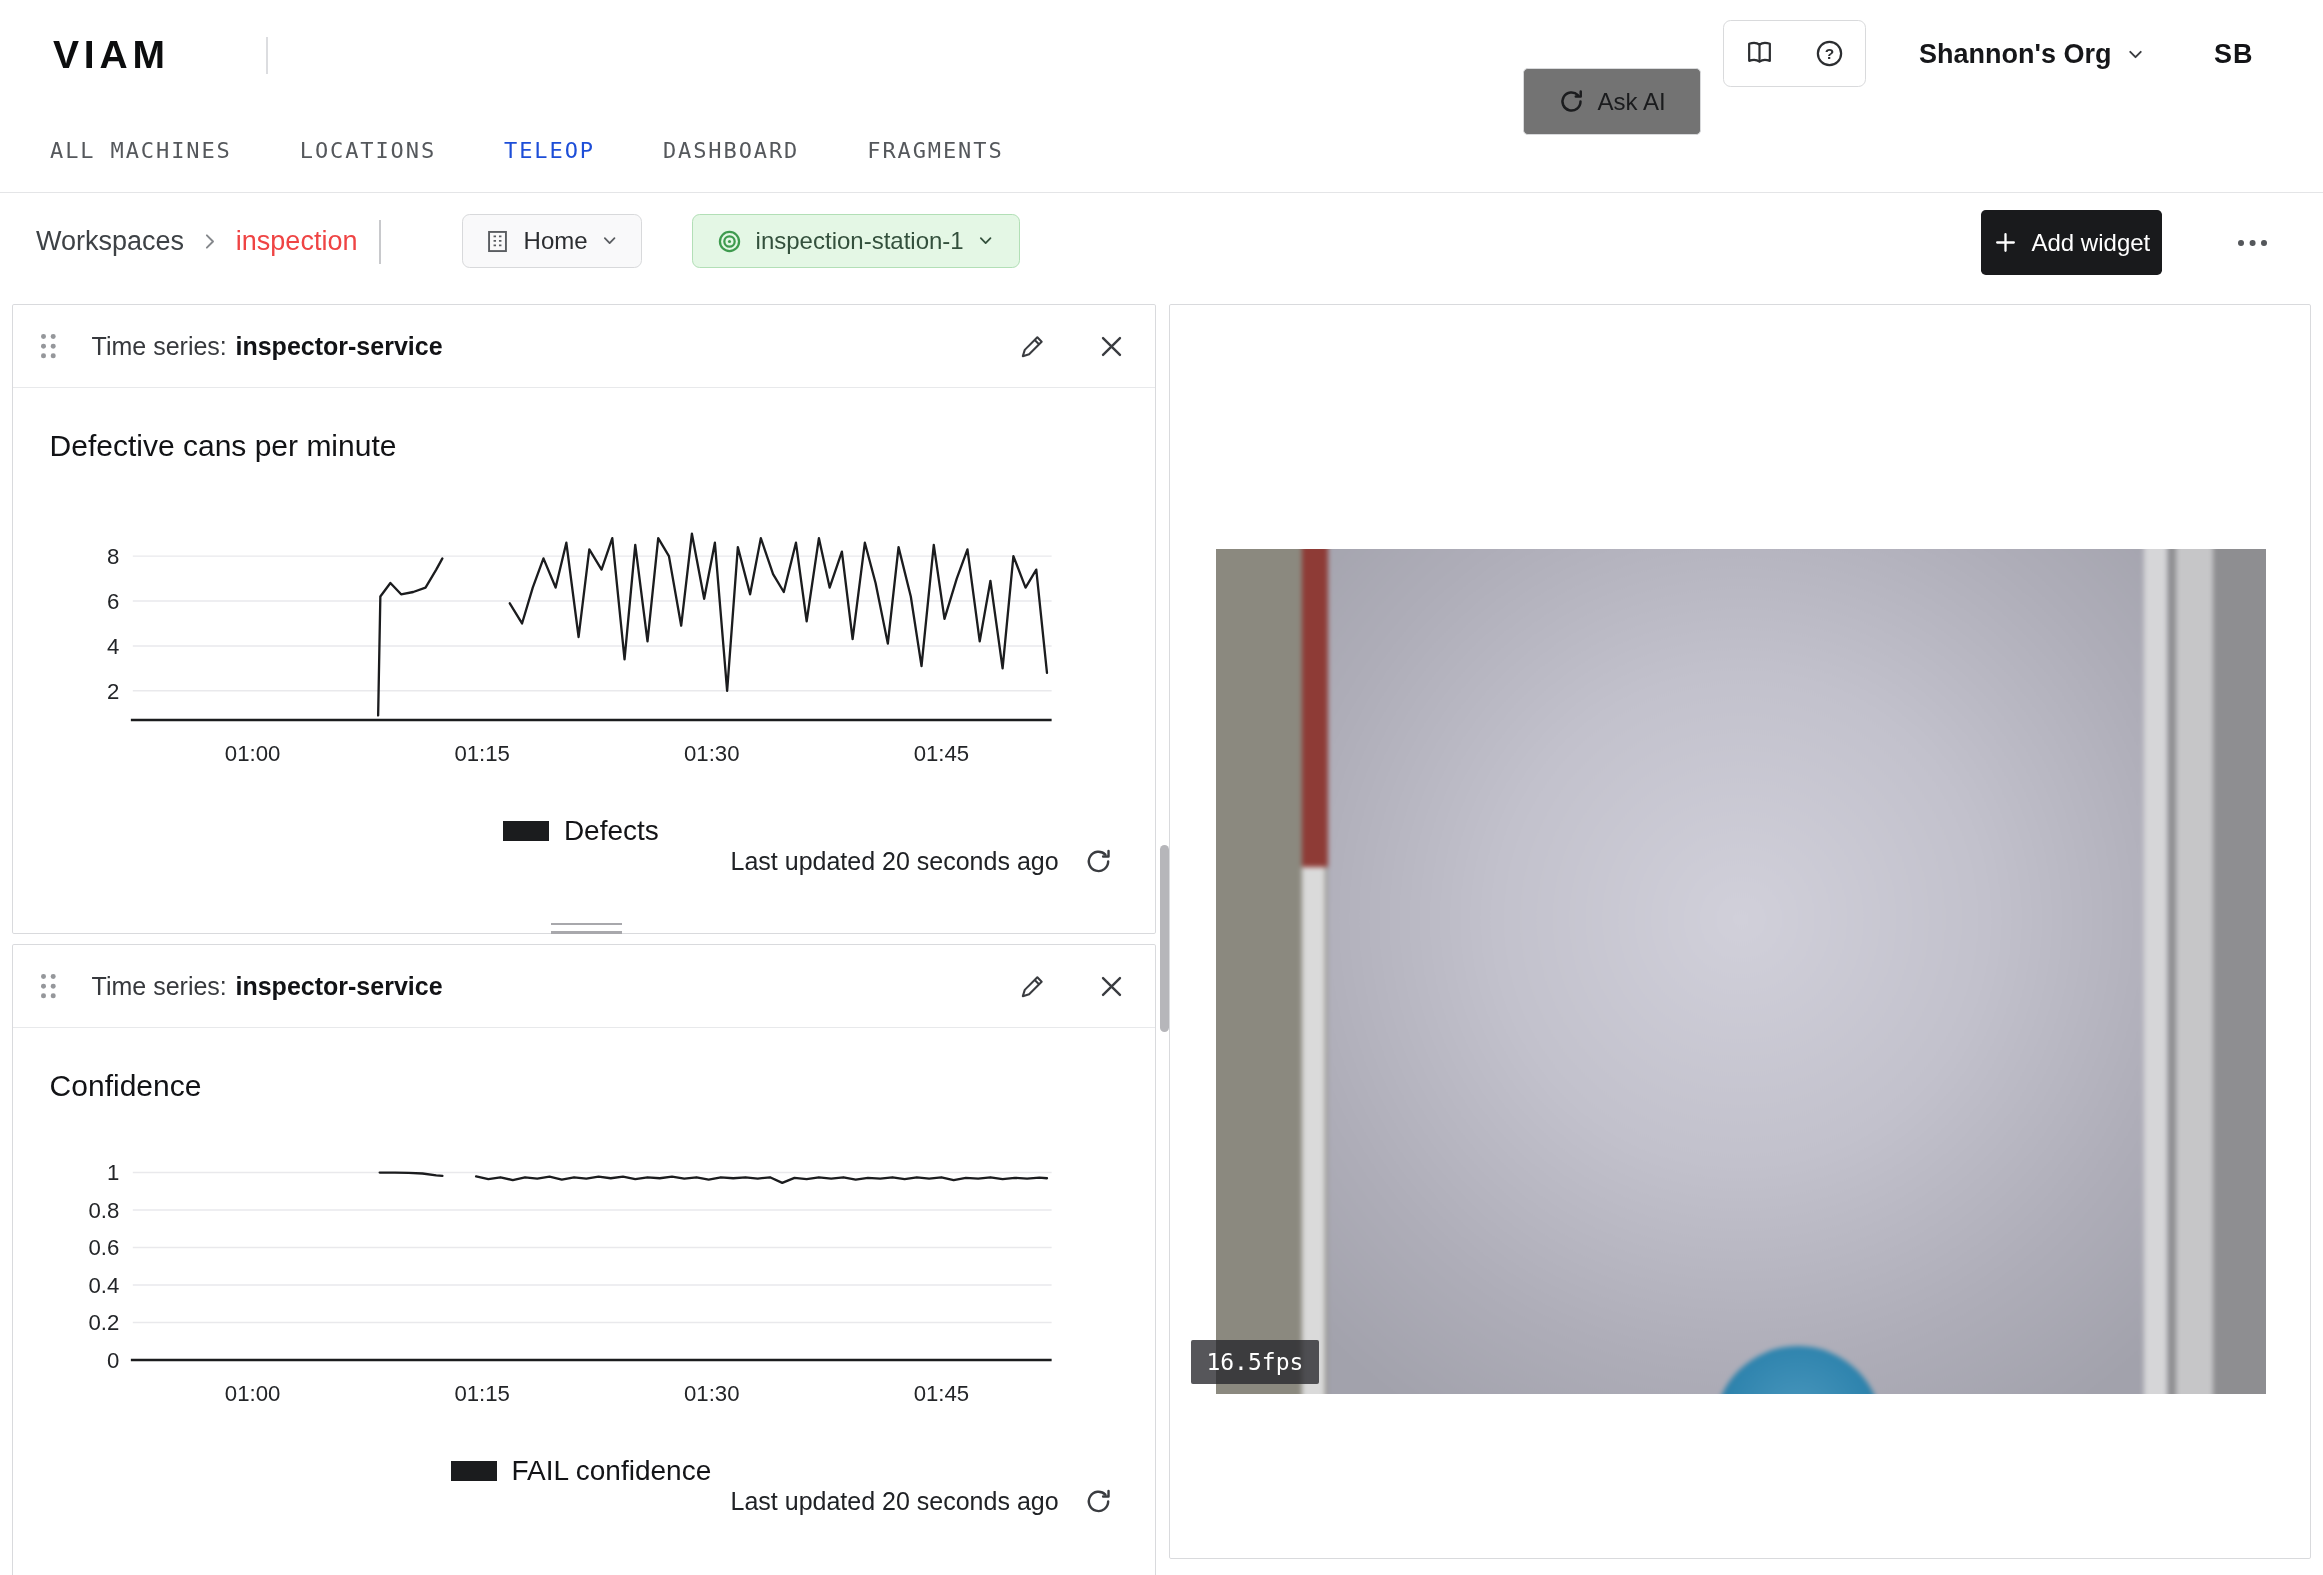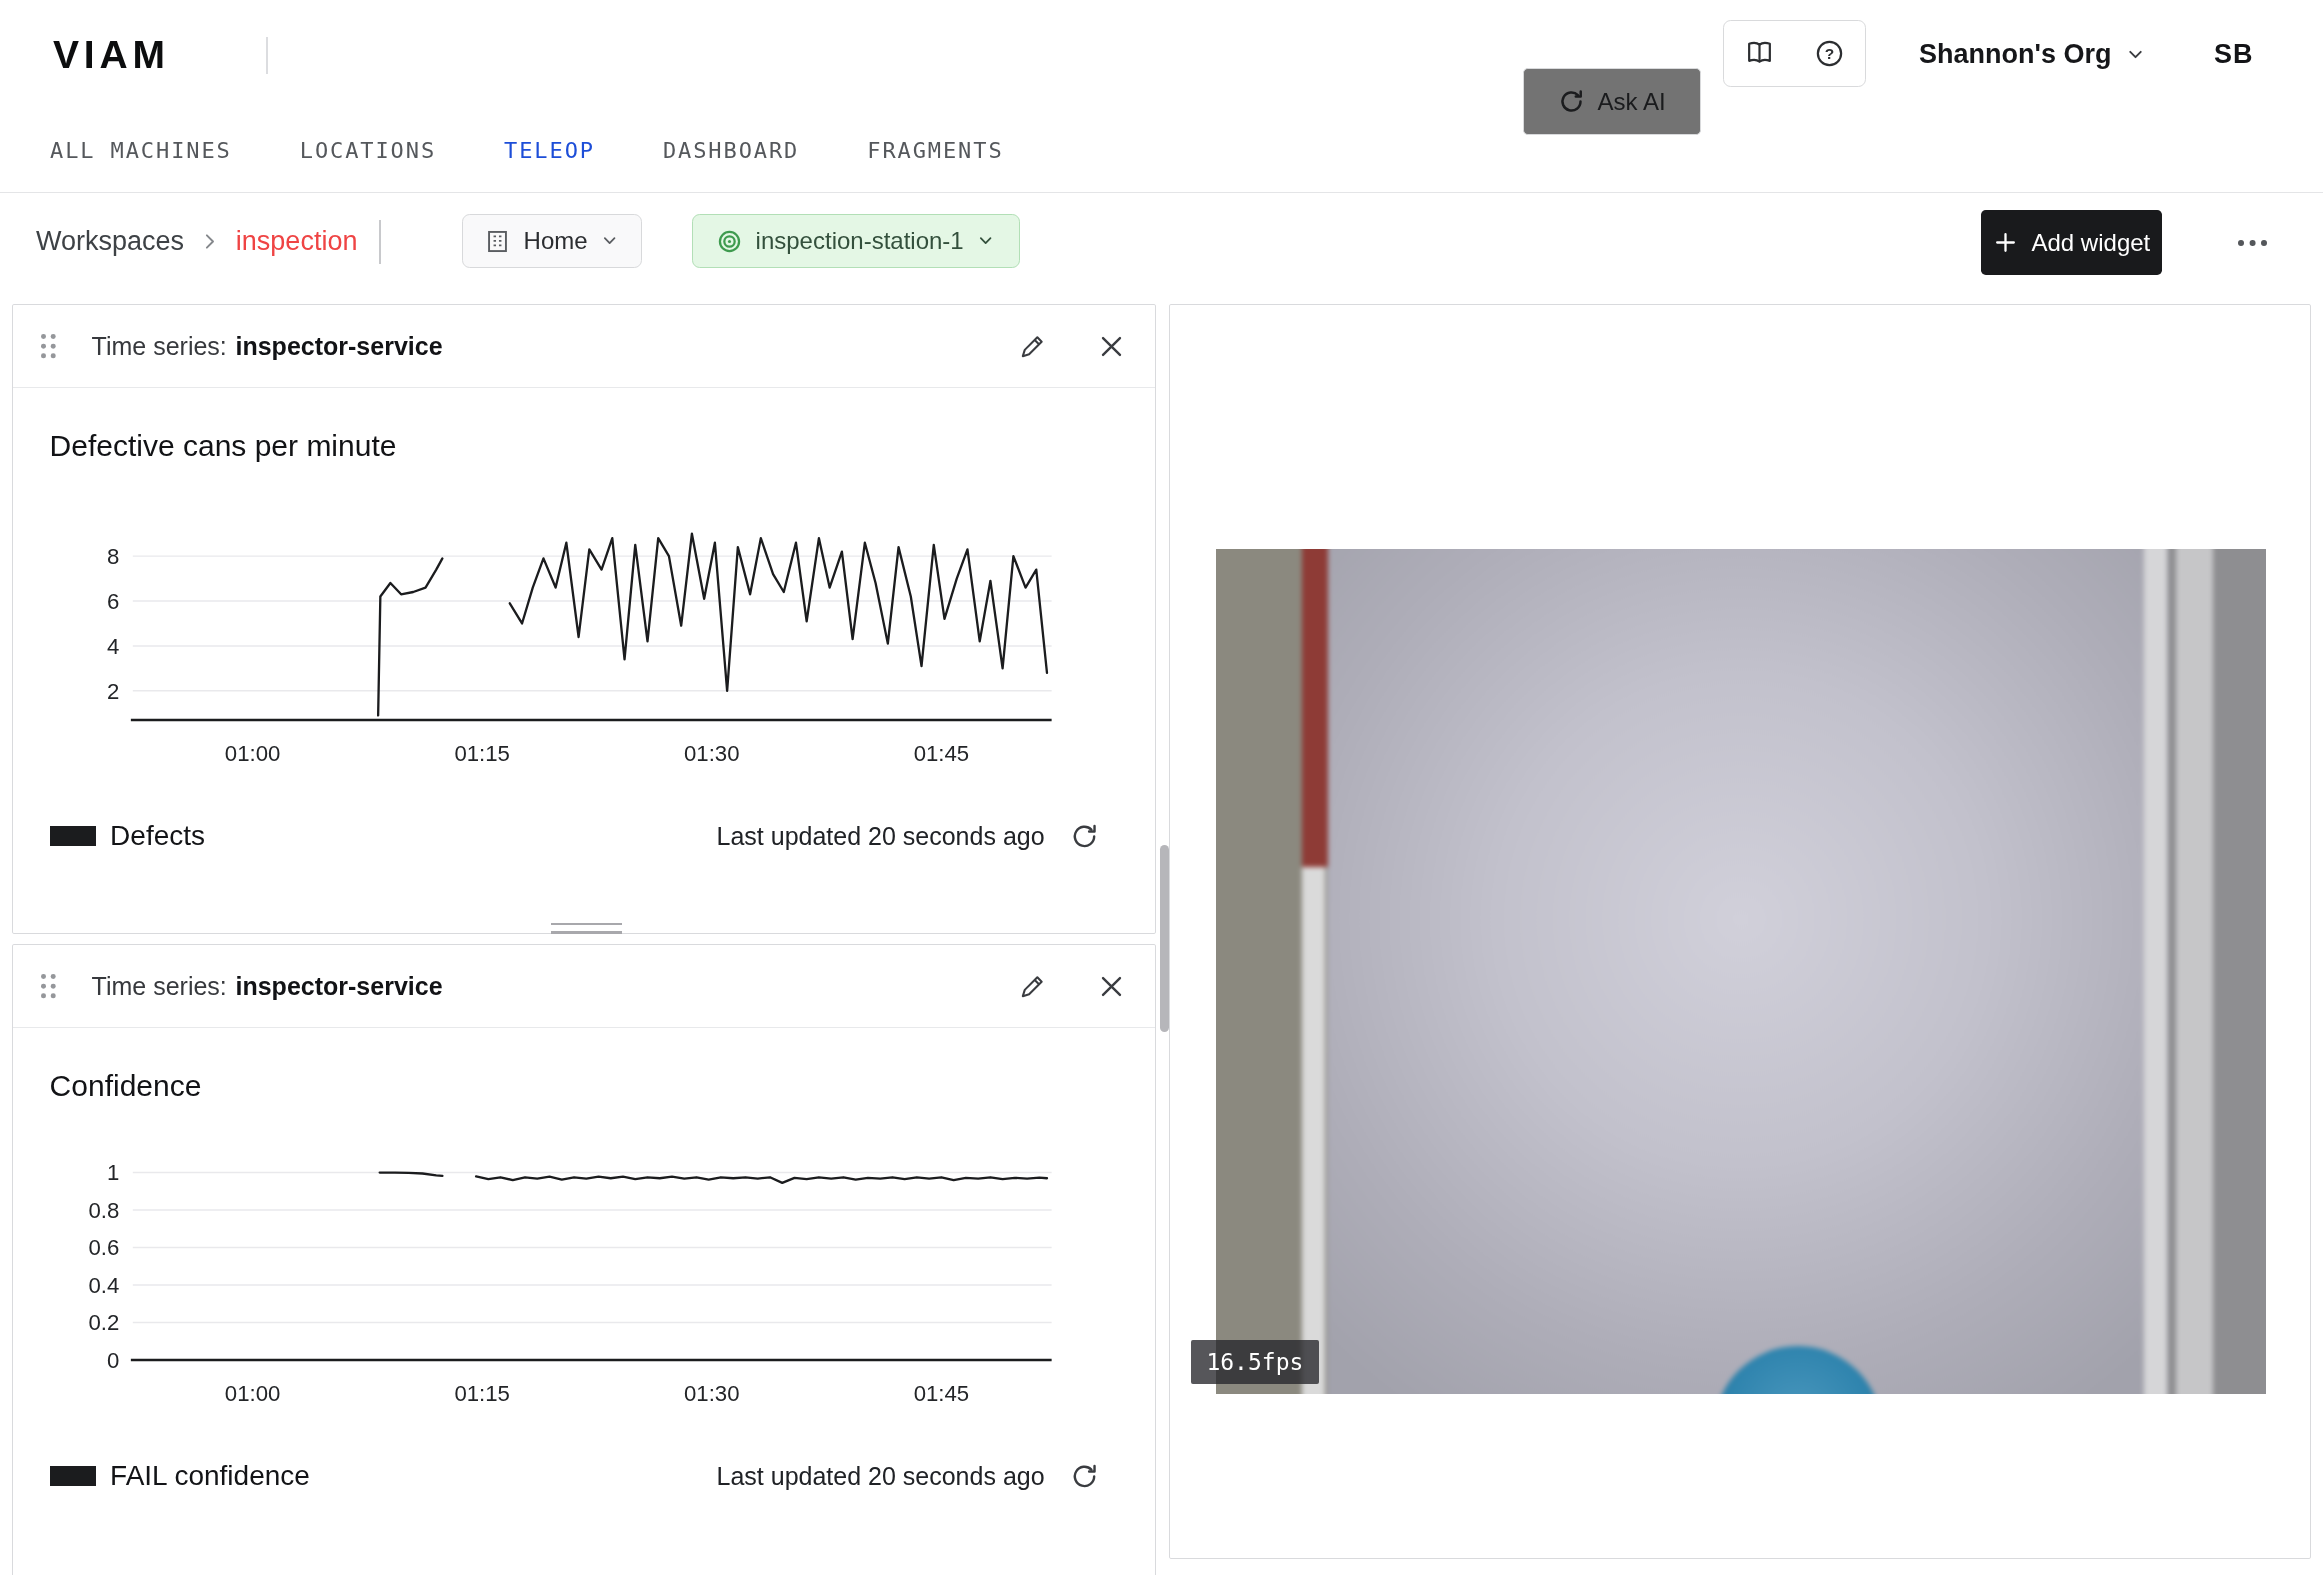--- a/index.html
+++ b/index.html
@@ -74,8 +74,8 @@
 
   .chart-title { position:absolute; left:37px; top:124px; font-size:30px; font-weight:500; color:#121316; }
   .chart { position:absolute; left:0; right:0; top:193px; height:277px; }
-  .wfoot { position:absolute; left:37px; right:56px; top:510px; height:42px;
-    display:flex; align-items:center; }
+  .wfoot { position:absolute; left:37px; right:42px; top:510px; height:42px;
+    display:flex; align-items:center;flex-direction:column; }
   .legend { display:flex; align-items:center; gap:14.5px; }
   .swatch { width:46px; height:19.3px; background:#1b1c1e; }
   .legend .lbl { font-size:28px; font-weight:500; color:#131417; }

